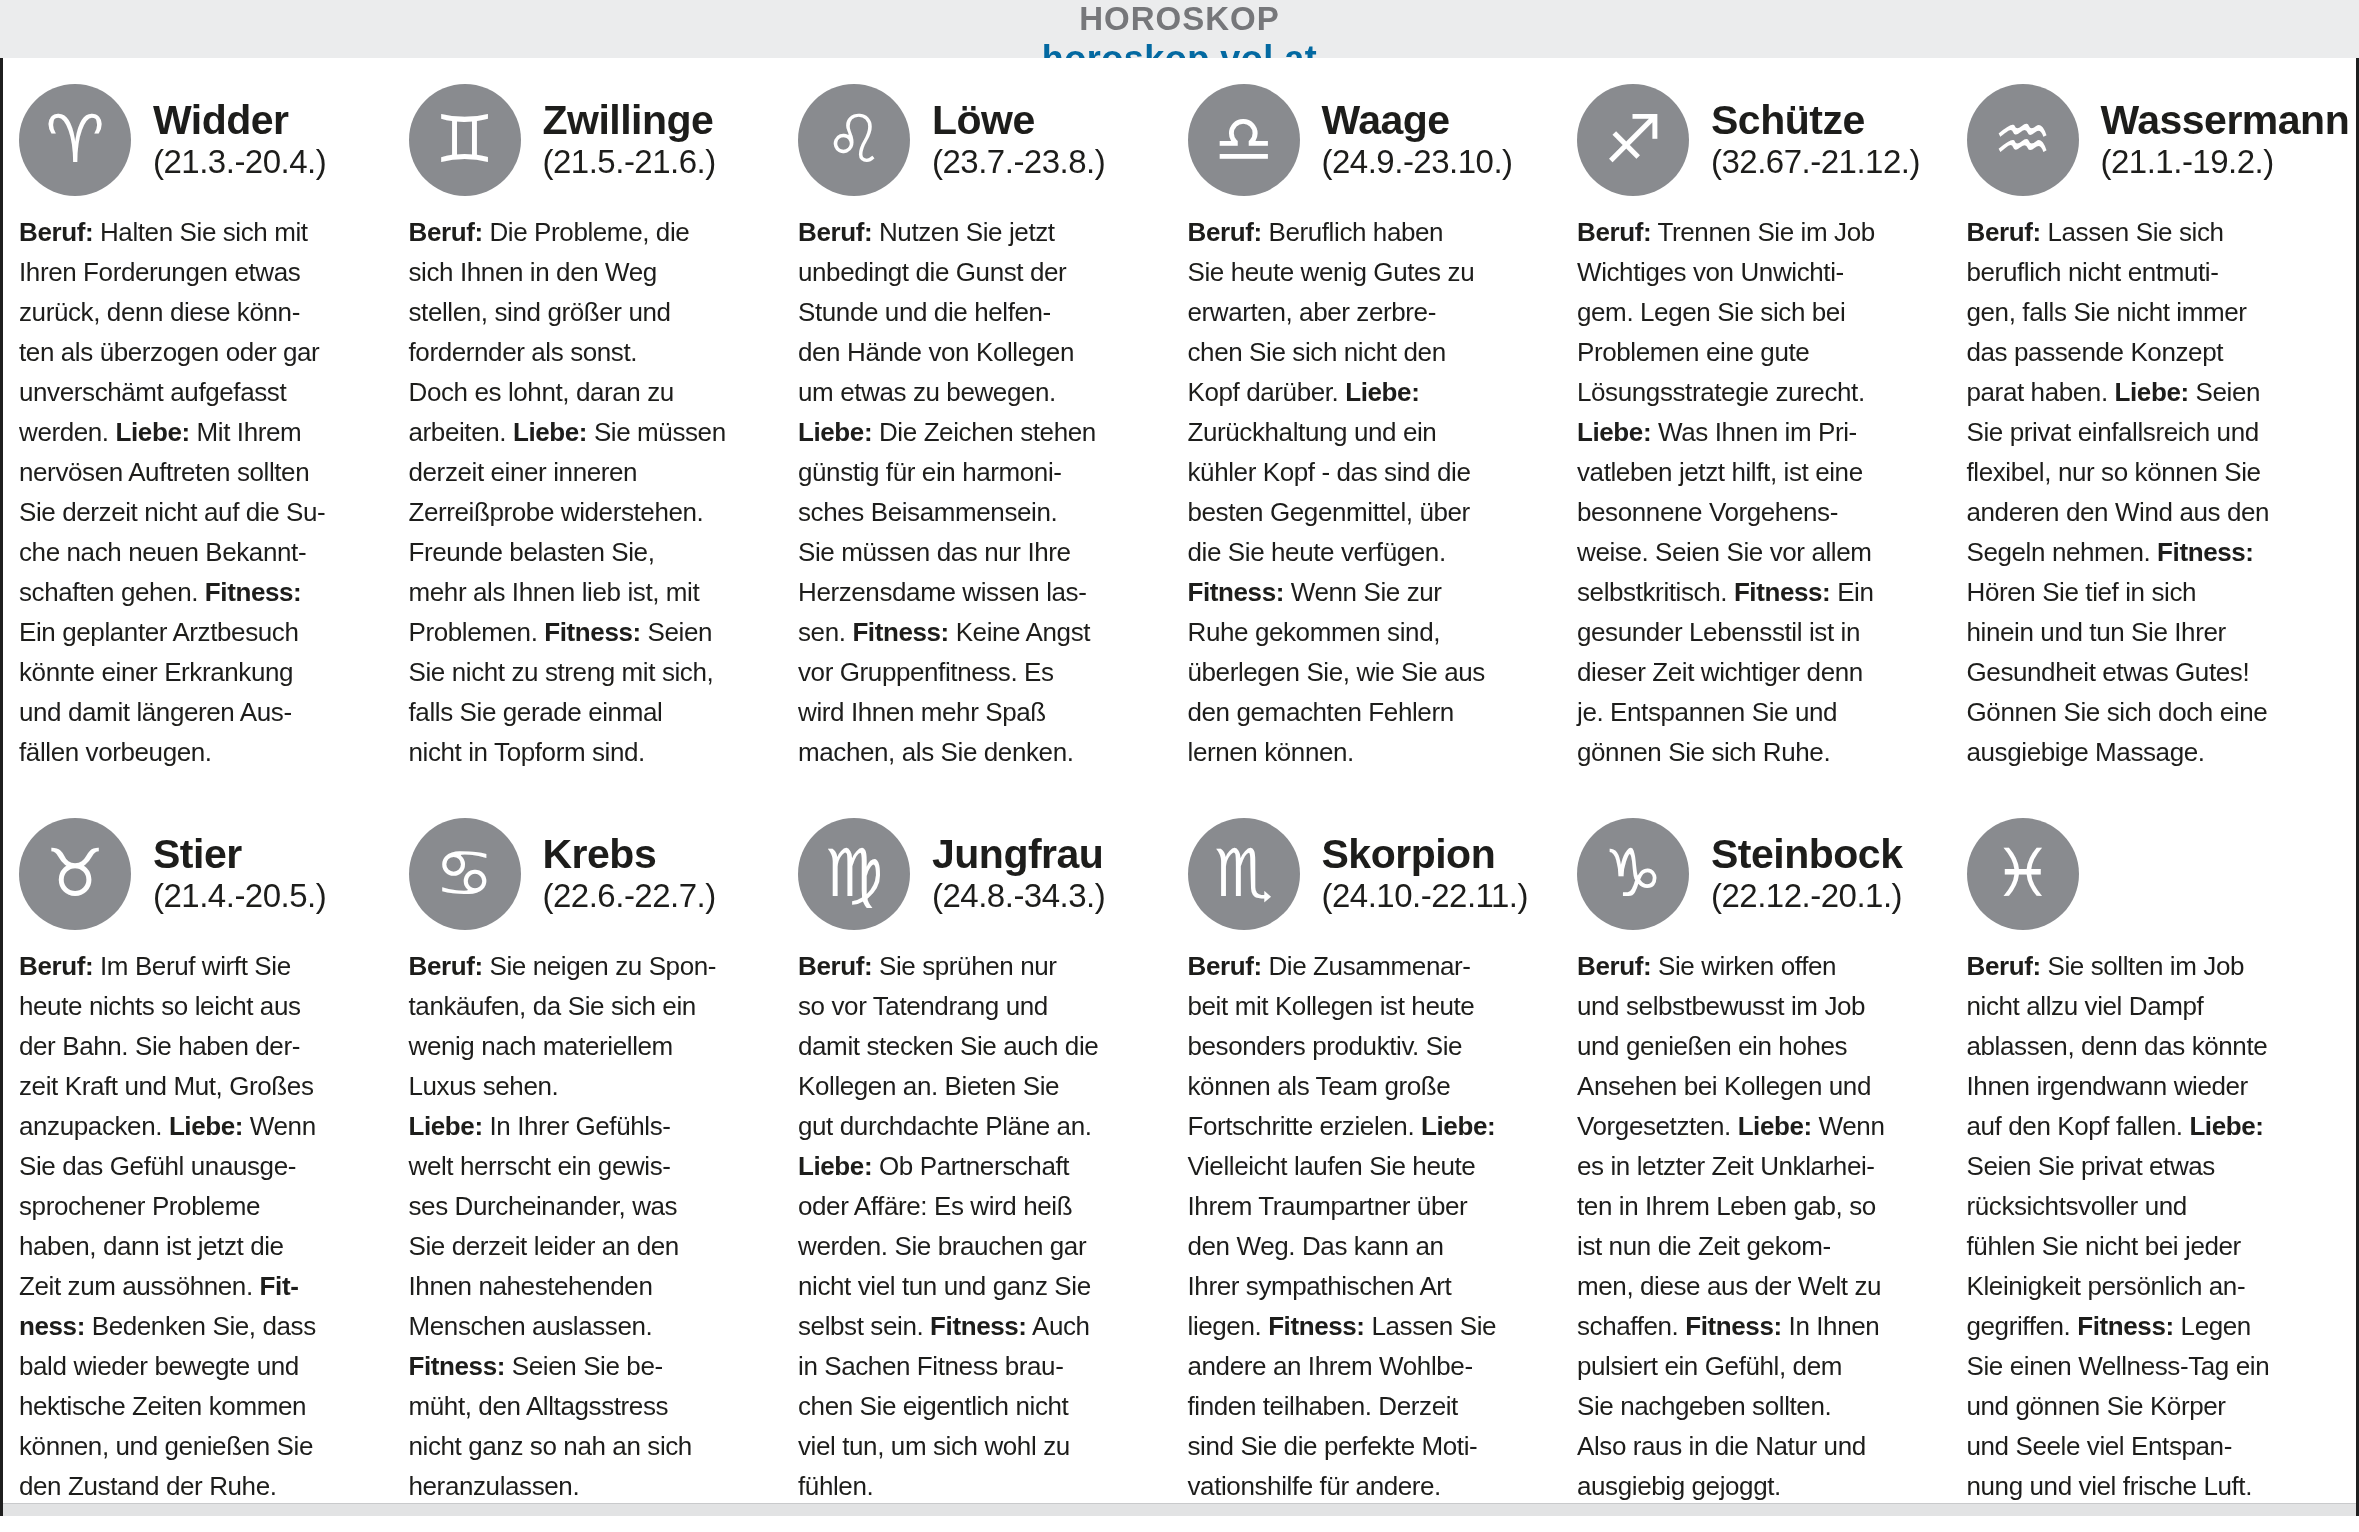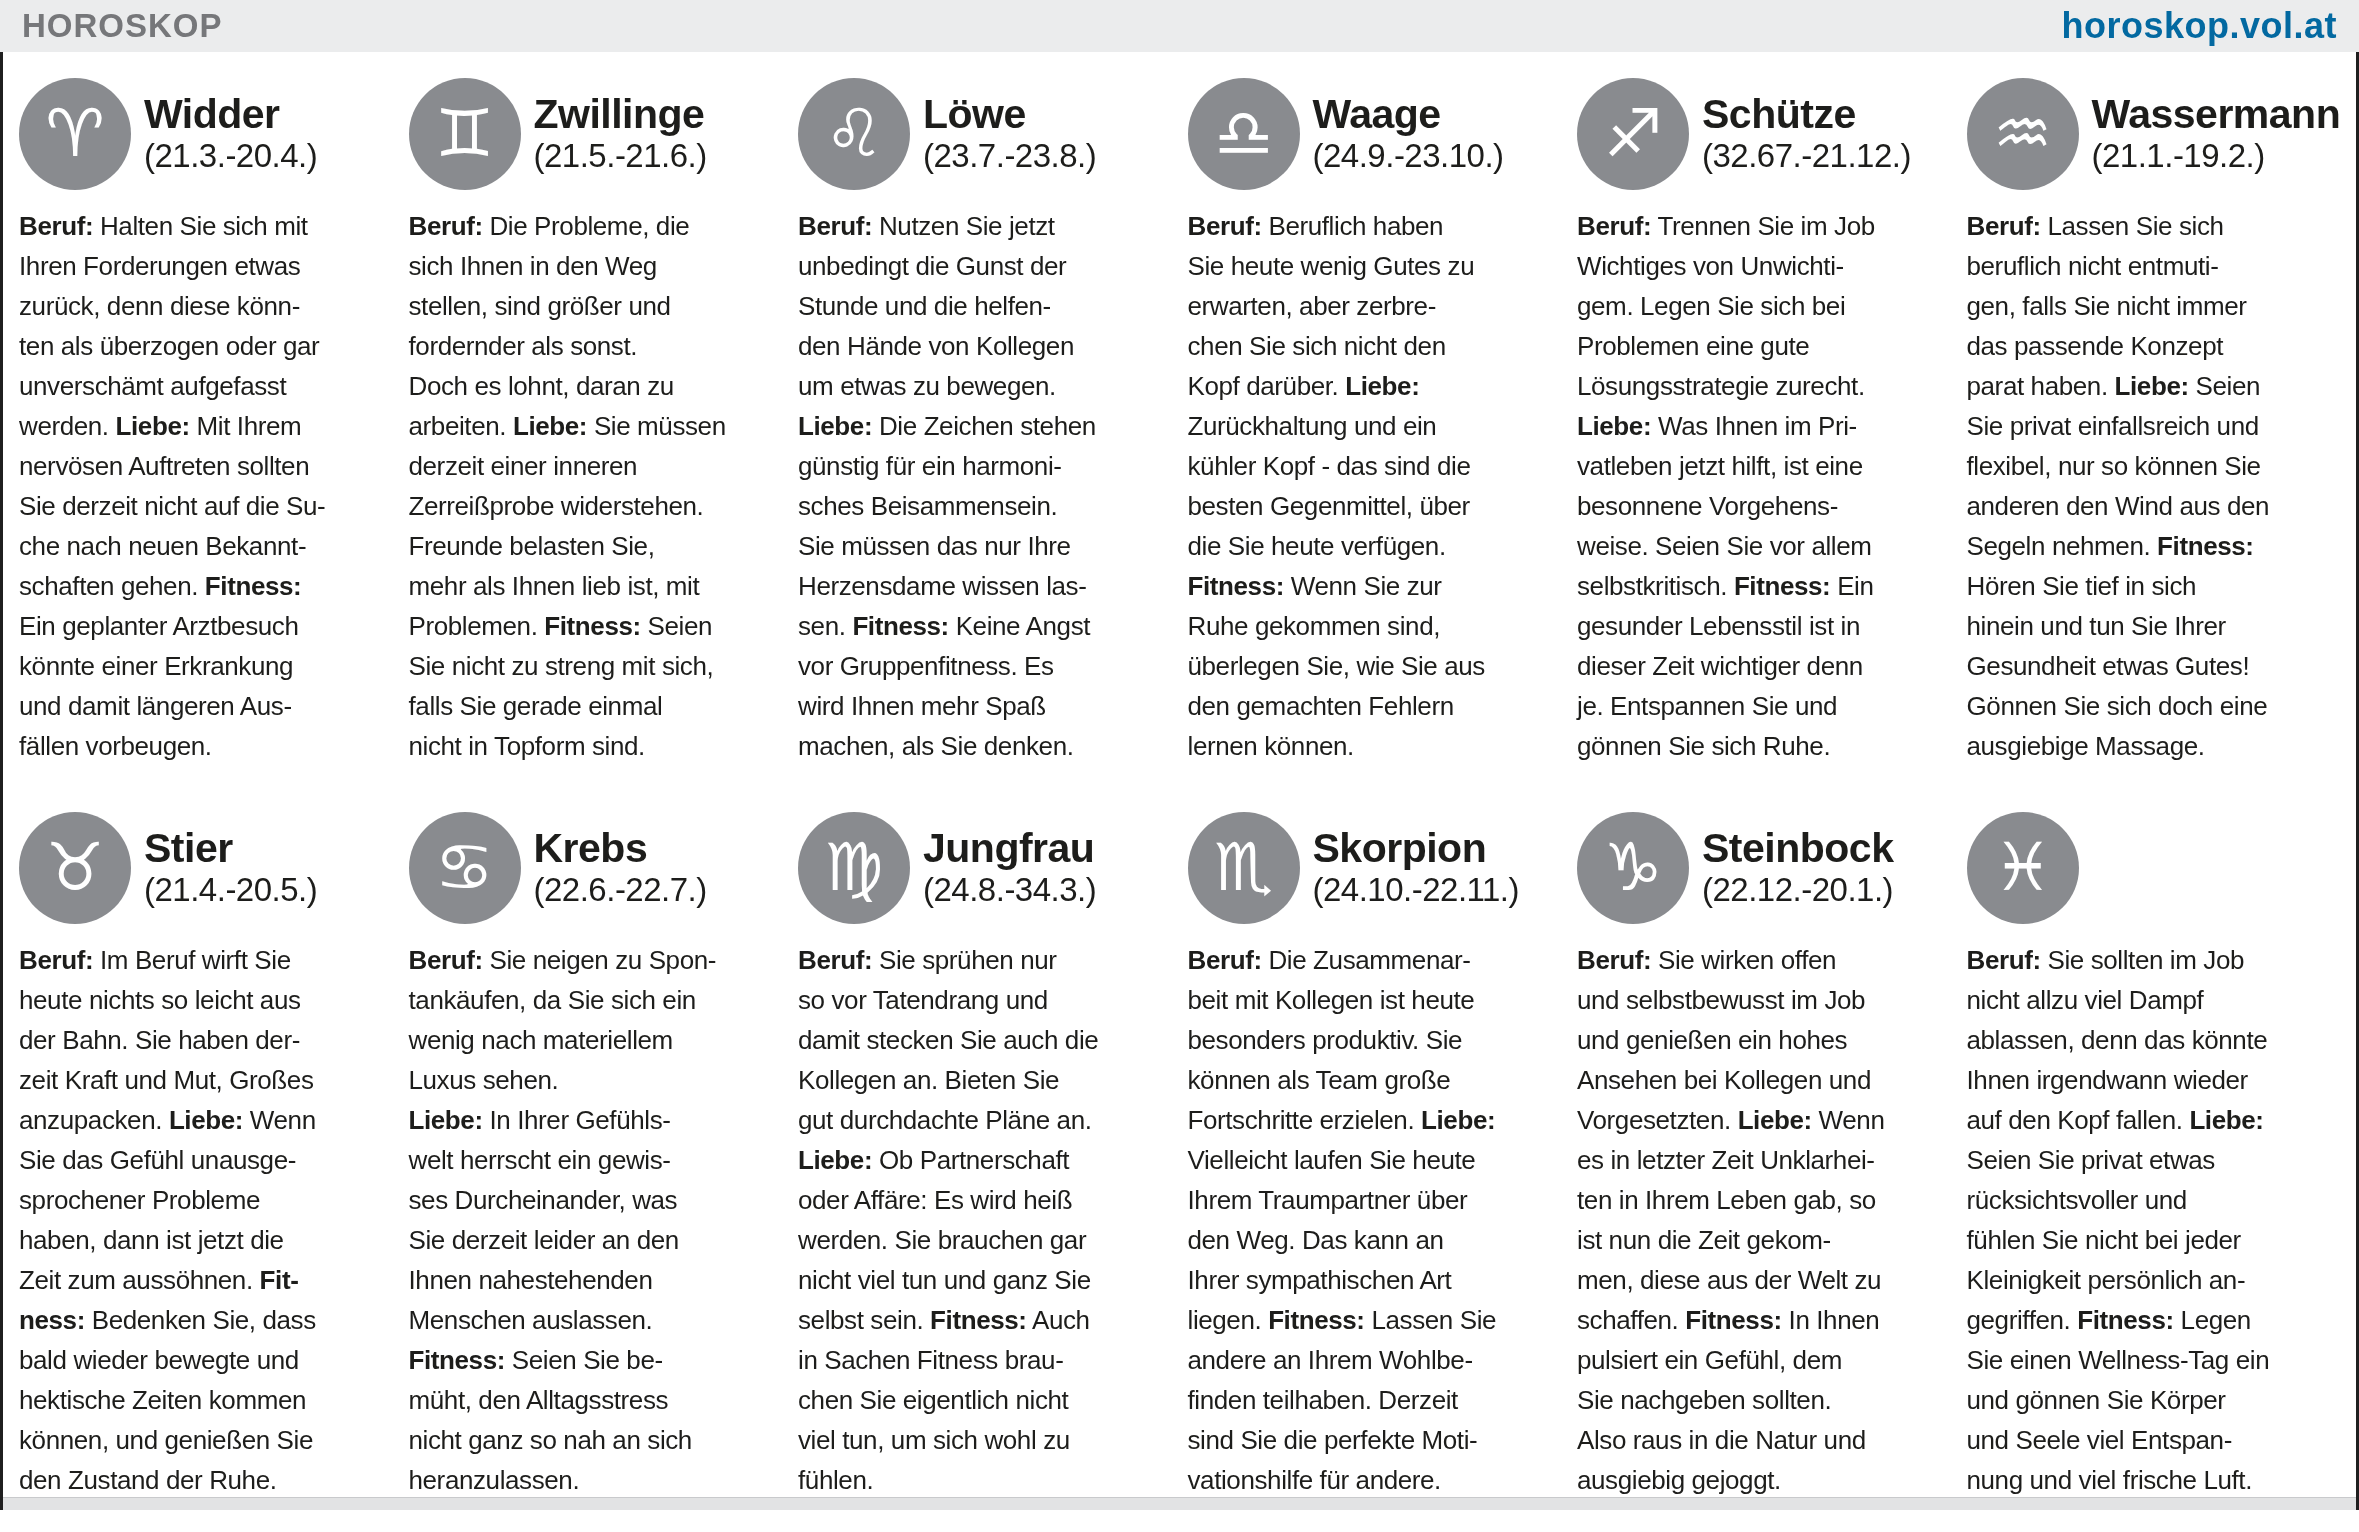--- a/index.html
+++ b/index.html
@@ -12,11 +12,12 @@
     position:relative;
   }
   .masthead{
-    height:52px;
+    height:58px;
     background:#ebeced;
     display:flex;align-items:center;justify-content:space-between;
     padding:0 22px;
     box-sizing:border-box;
+    flex-direction:column;
   }
   .masthead .rubric{
     font-size:33px;font-weight:bold;color:#76777a;letter-spacing:1px;

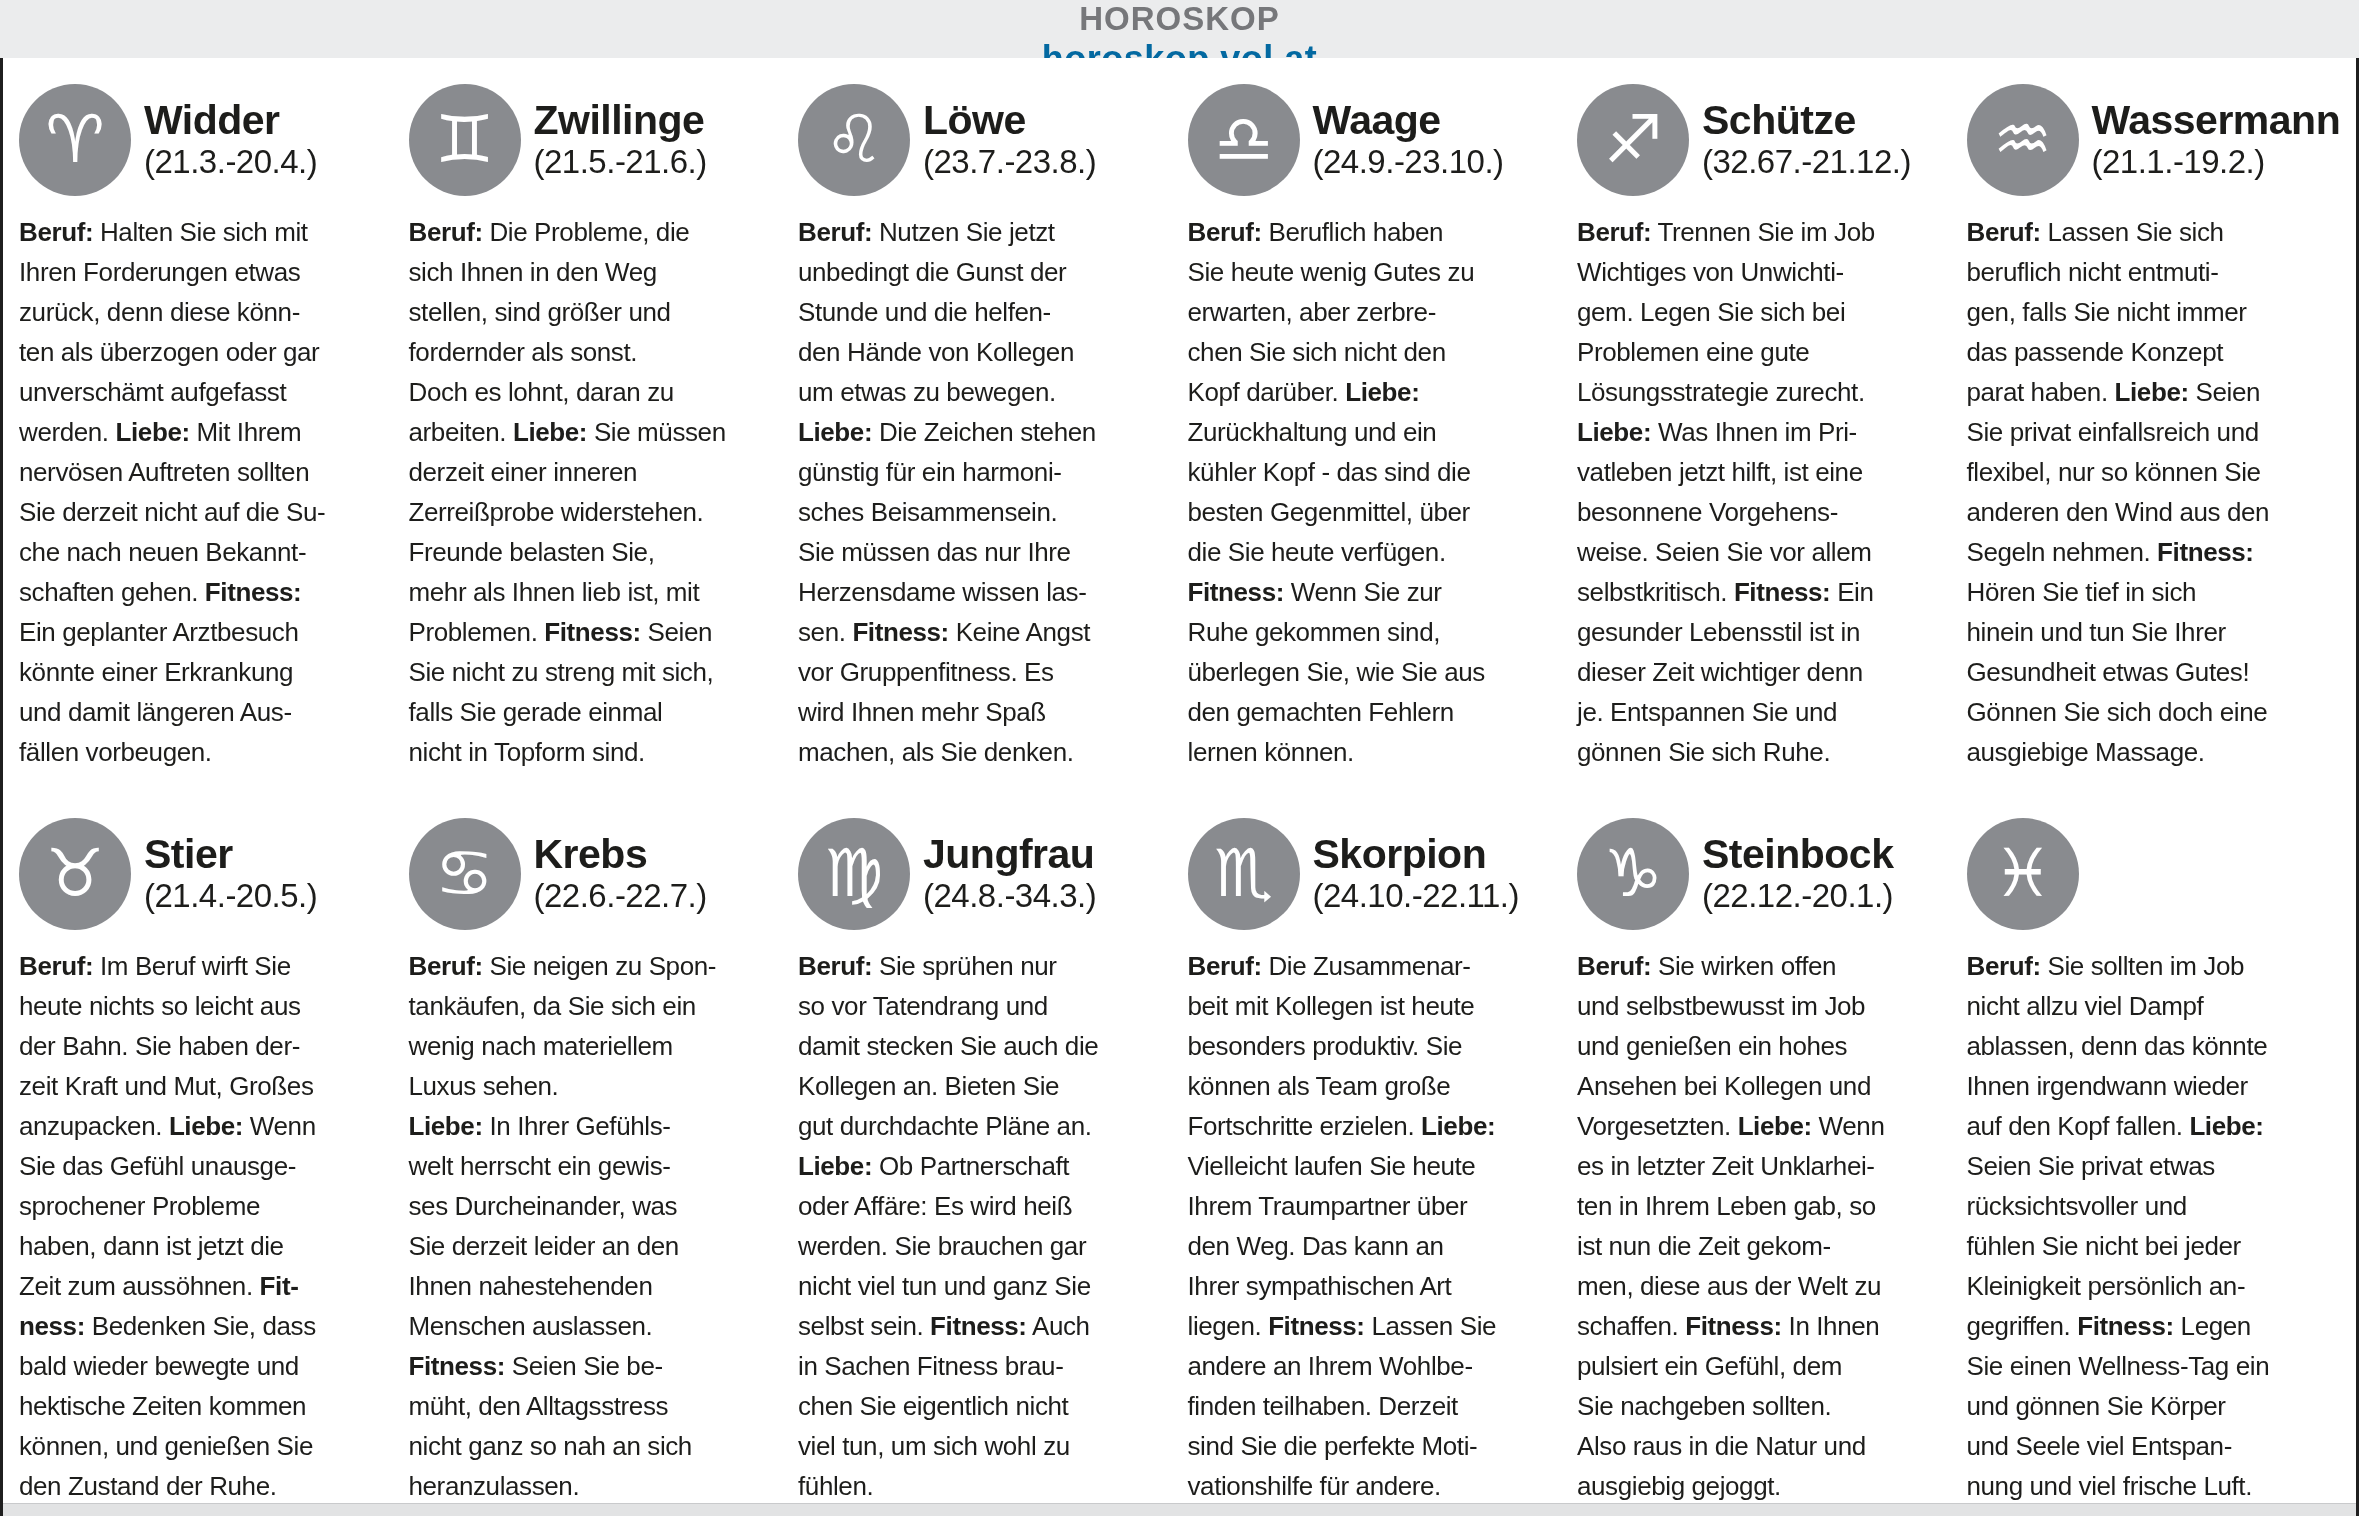--- a/index.html
+++ b/index.html
@@ -53,7 +53,7 @@
     font-family:"DejaVu Sans",sans-serif;
     font-size:66px;line-height:1;
   }
-  .sign-title-block{min-width:0;}
+  .sign-title-block{min-width:0;margin-left:9px;}
   .sign-name{
     font-size:41px;font-weight:bold;line-height:1.12;
     letter-spacing:-0.5px;white-space:nowrap;

